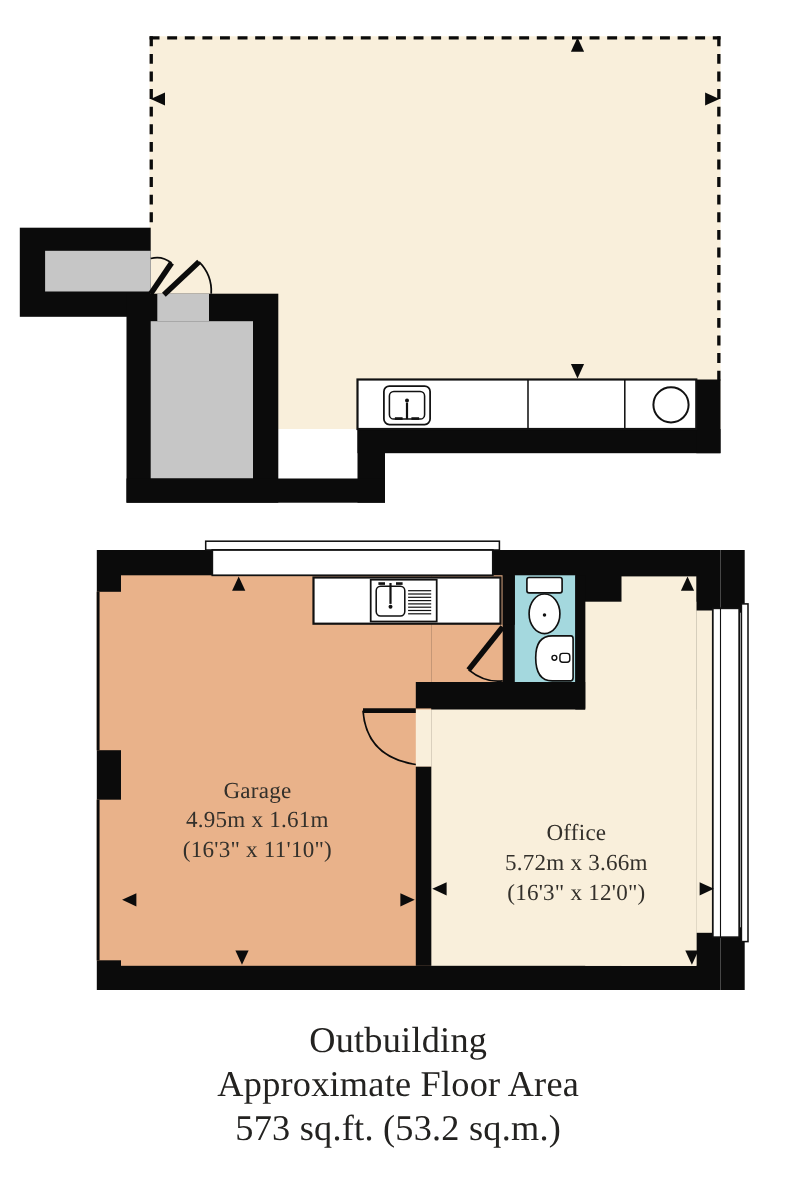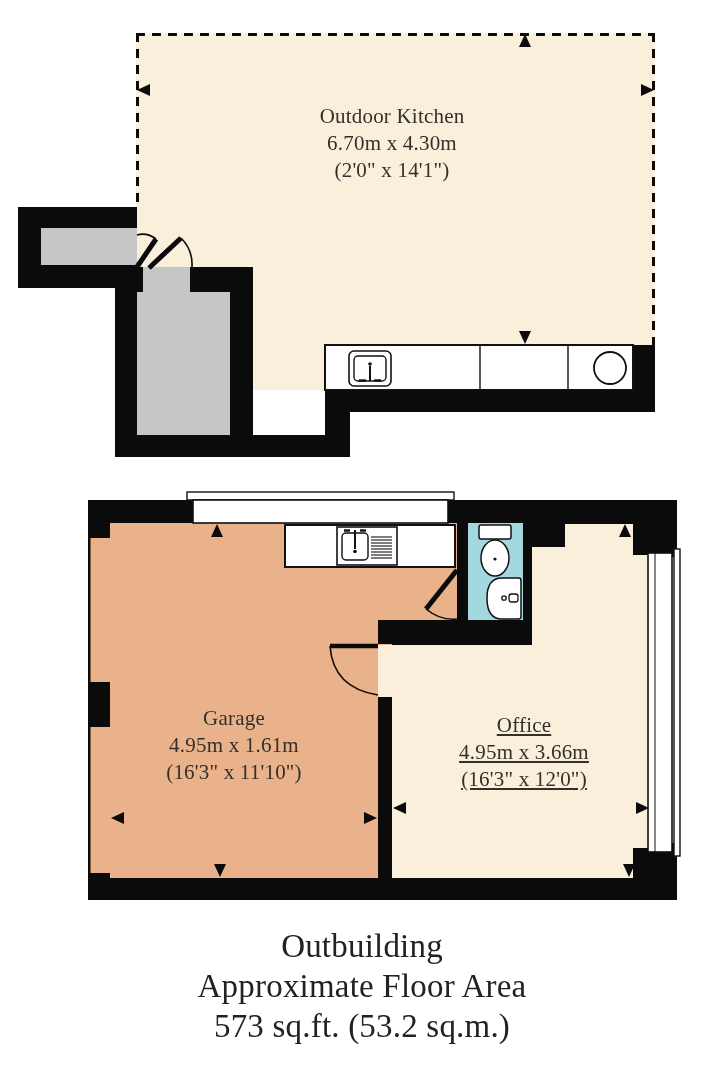--- a/index.html
+++ b/index.html
@@ -169,11 +169,6 @@
   </g>
 </svg>
 
-  <div class="room-label" style="left:392px;top:103px;">
-    <div>Outdoor Kitchen</div>
-    <div>6.70m x 4.30m</div>
-    <div>(2'0" x 14'1")</div>
-  </div>
 
   <div class="room-label" style="left:234px;top:705px;">
     <div>Garage</div>

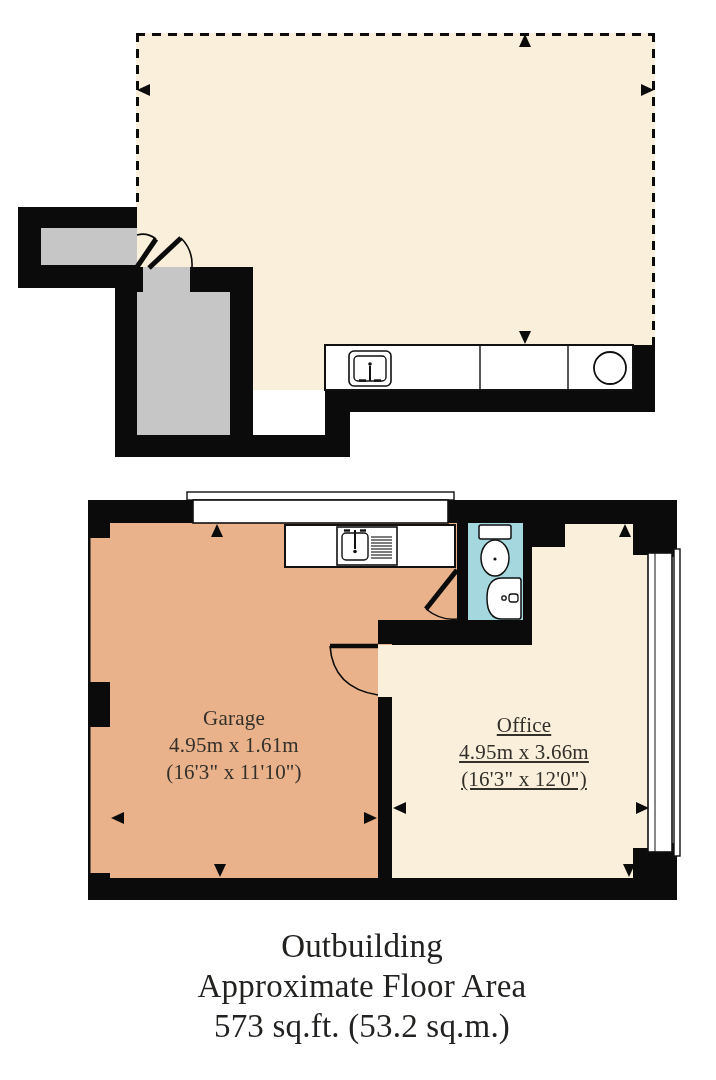--- a/index.html
+++ b/index.html
@@ -176,7 +176,7 @@
     <div>(16'3" x 11'10")</div>
   </div>
 
-  <div class="room-label" style="left:524px;top:712px;text-decoration:underline;">
+  <div class="room-label" style="left:524px;top:744px;">
     <div>Office</div>
     <div>4.95m x 3.66m</div>
     <div>(16'3" x 12'0")</div>

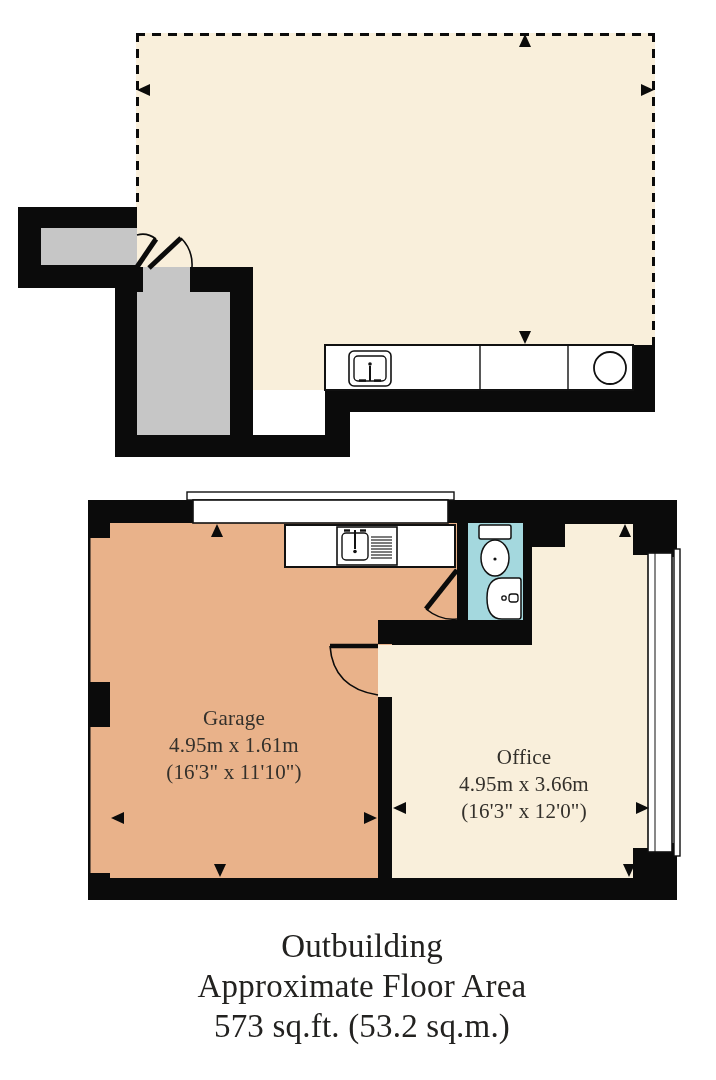--- a/index.html
+++ b/index.html
@@ -178,7 +178,7 @@
 
   <div class="room-label" style="left:524px;top:744px;">
     <div>Office</div>
-    <div>4.95m x 3.66m</div>
+    <div>5.72m x 3.66m</div>
     <div>(16'3" x 12'0")</div>
   </div>
 

